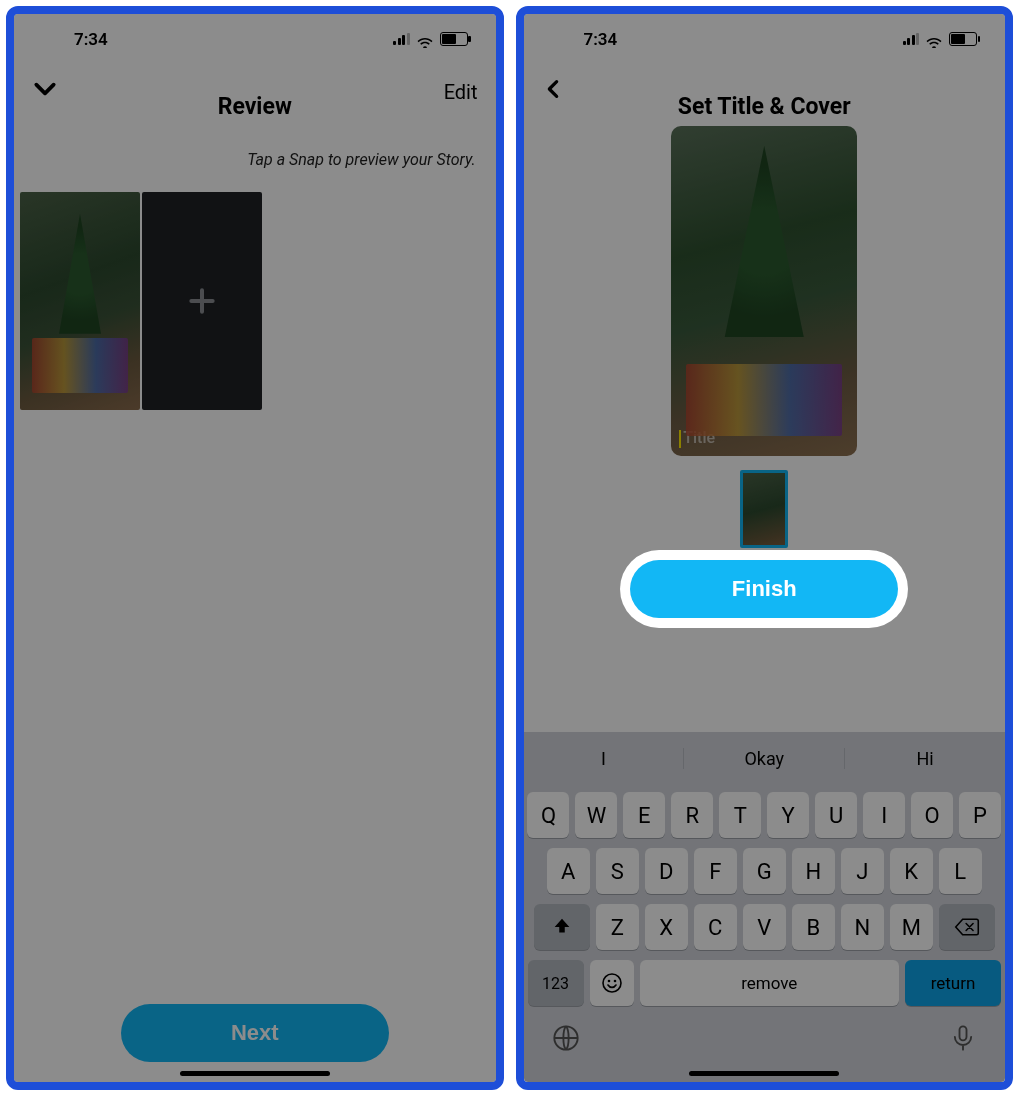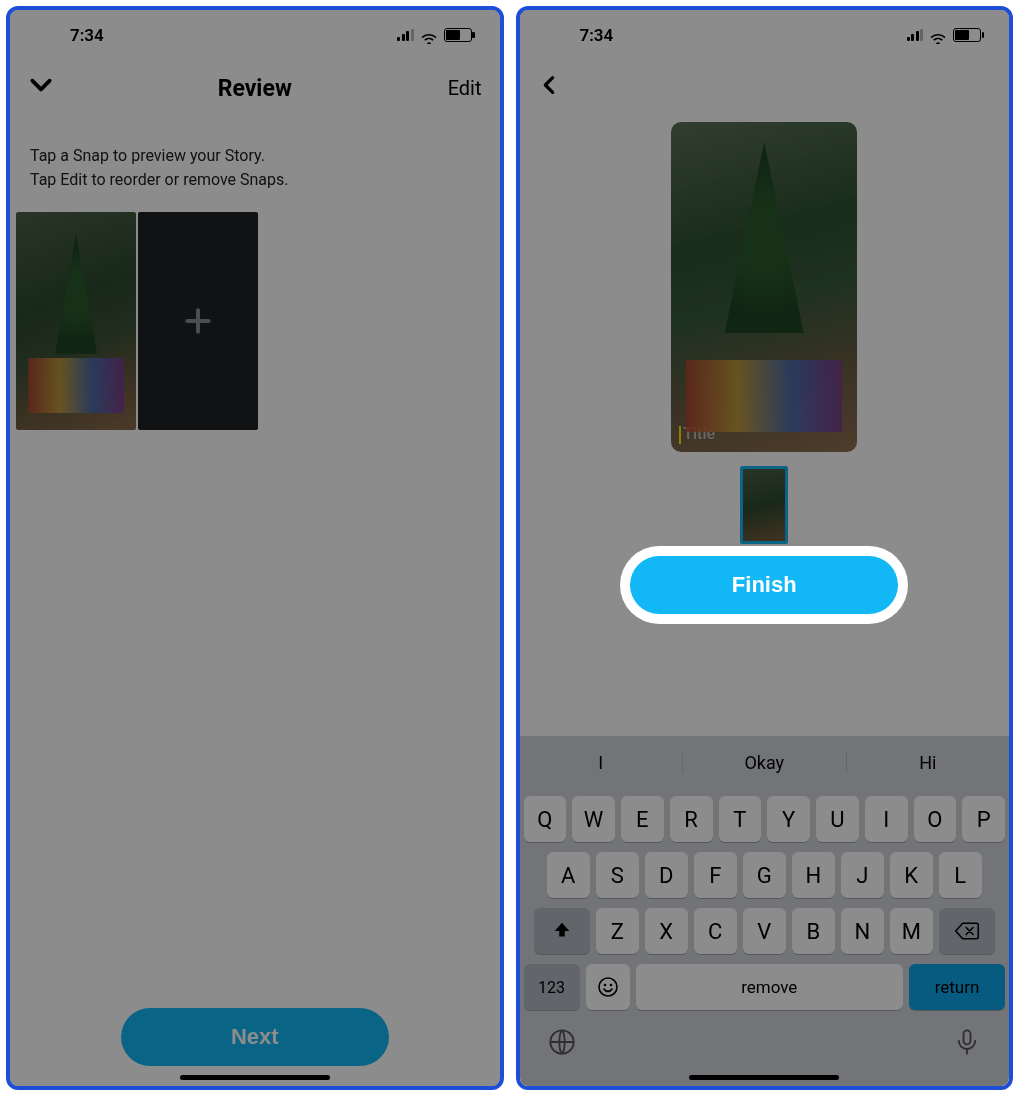--- a/index.html
+++ b/index.html
@@ -17,7 +17,7 @@
     position: relative;
     width: 498px;
     height: 1084px;
-    border: 4px solid #1d4ed8;
+    border: 8px solid #1d4ed8;
     border-radius: 12px;
     overflow: hidden;
     background: #fff;

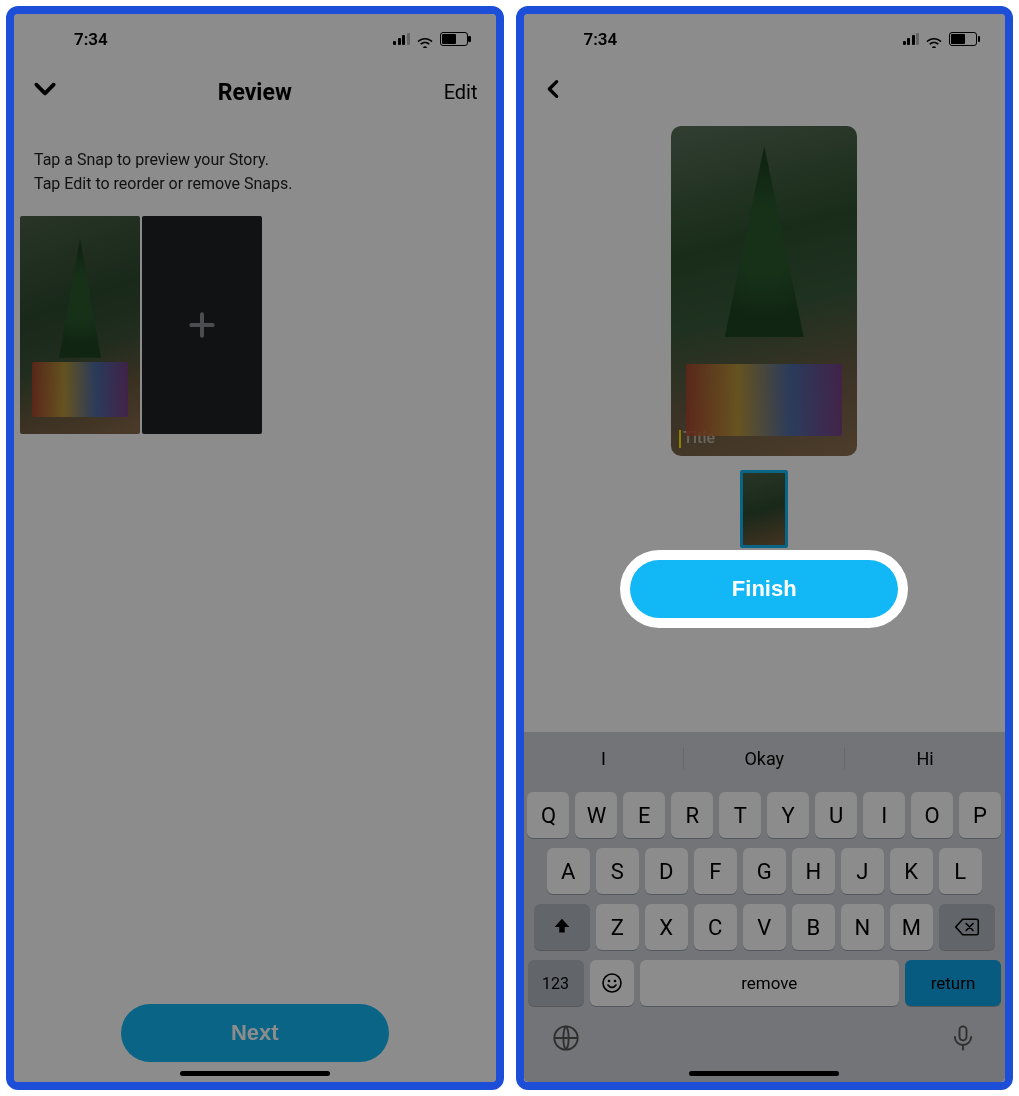--- a/index.html
+++ b/index.html
@@ -55,7 +55,7 @@
   .navhead {
     height: 56px;
     display:flex;
-    align-items:center;
+    align-items:flex-end;
     justify-content:center;
     position:relative;
     font-weight:700;

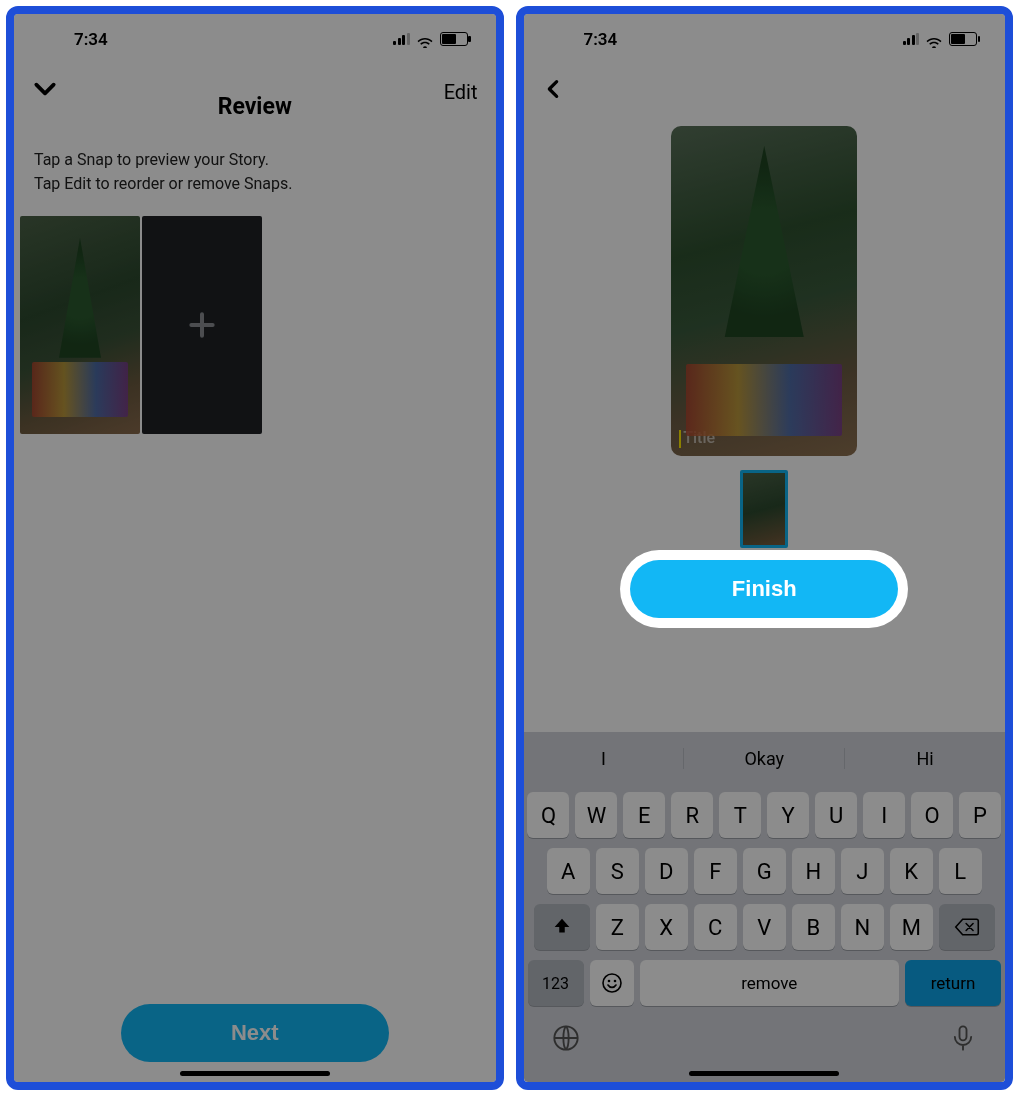--- a/index.html
+++ b/index.html
@@ -213,6 +213,7 @@
           <path d="M16 4l-8 8 8 8" stroke="#000" stroke-width="3.5" fill="none" stroke-linecap="round" stroke-linejoin="round"></path>
         </svg>
     </span>
+    <span>Set Title &amp; Cover</span>
   </div>
 
   <div class="cover-thumb">

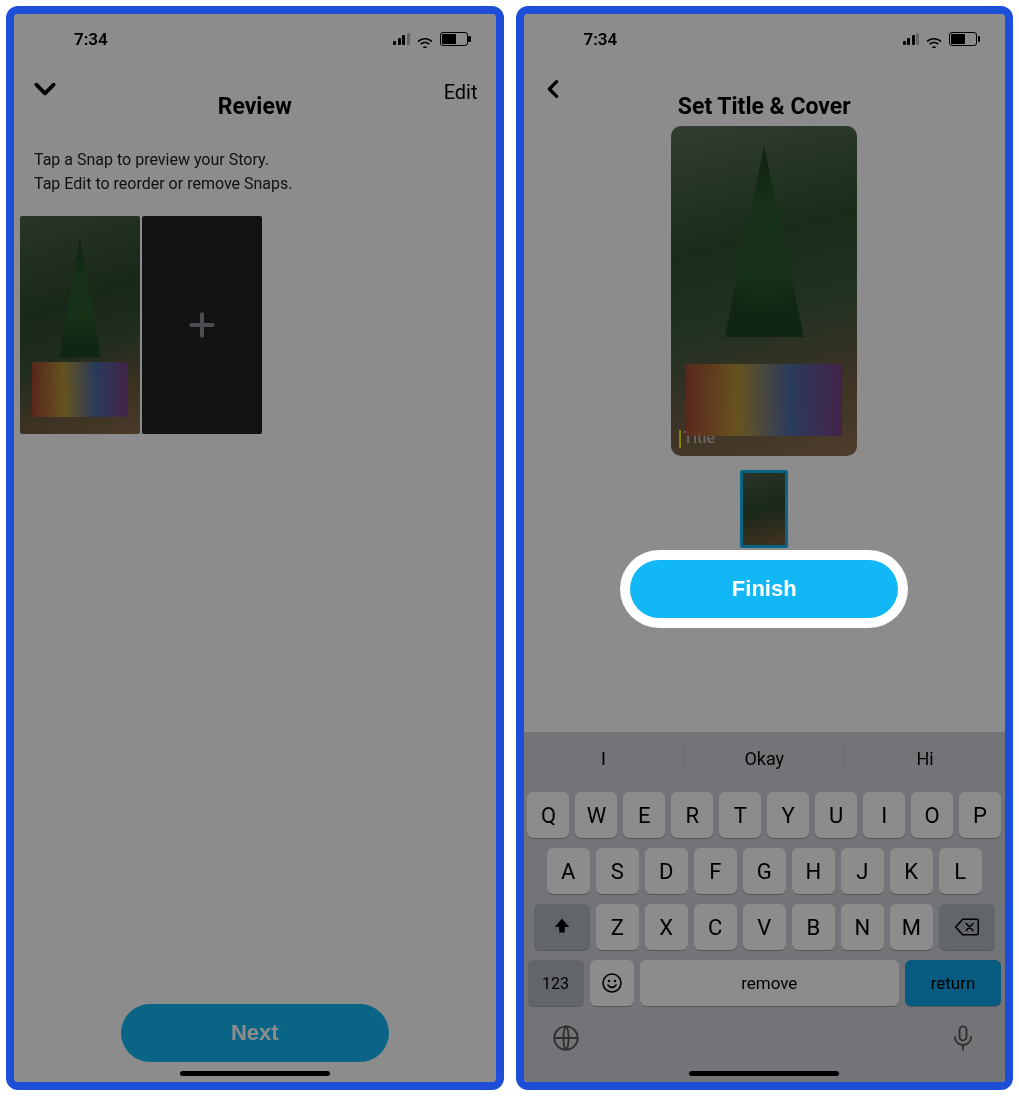--- a/index.html
+++ b/index.html
@@ -65,7 +65,7 @@
   .nav-right { position:absolute; right:18px; top:50%; transform:translateY(-50%); font-size:20px; font-weight:400; }
 
   
-  .subtext { text-align:left; font-size:16px; color:#222; line-height:1.5; padding:28px 20px 12px; }
+  .subtext { text-align:right; font-size:16px; color:#222; line-height:1.5; padding:28px 20px 12px;font-style:italic; }
   .snap-row { display:flex; gap:2px; padding:8px 0 0 6px; }
   .snap-thumb, .add-tile { width:120px; height:218px; border-radius:2px; }
   .snap-thumb { background:linear-gradient(160deg,#4b6247 0%, #2d4a2f 40%, #3b5238 60%, #6b5a3f 80%, #8a6b4d 100%); position:relative; overflow:hidden; }

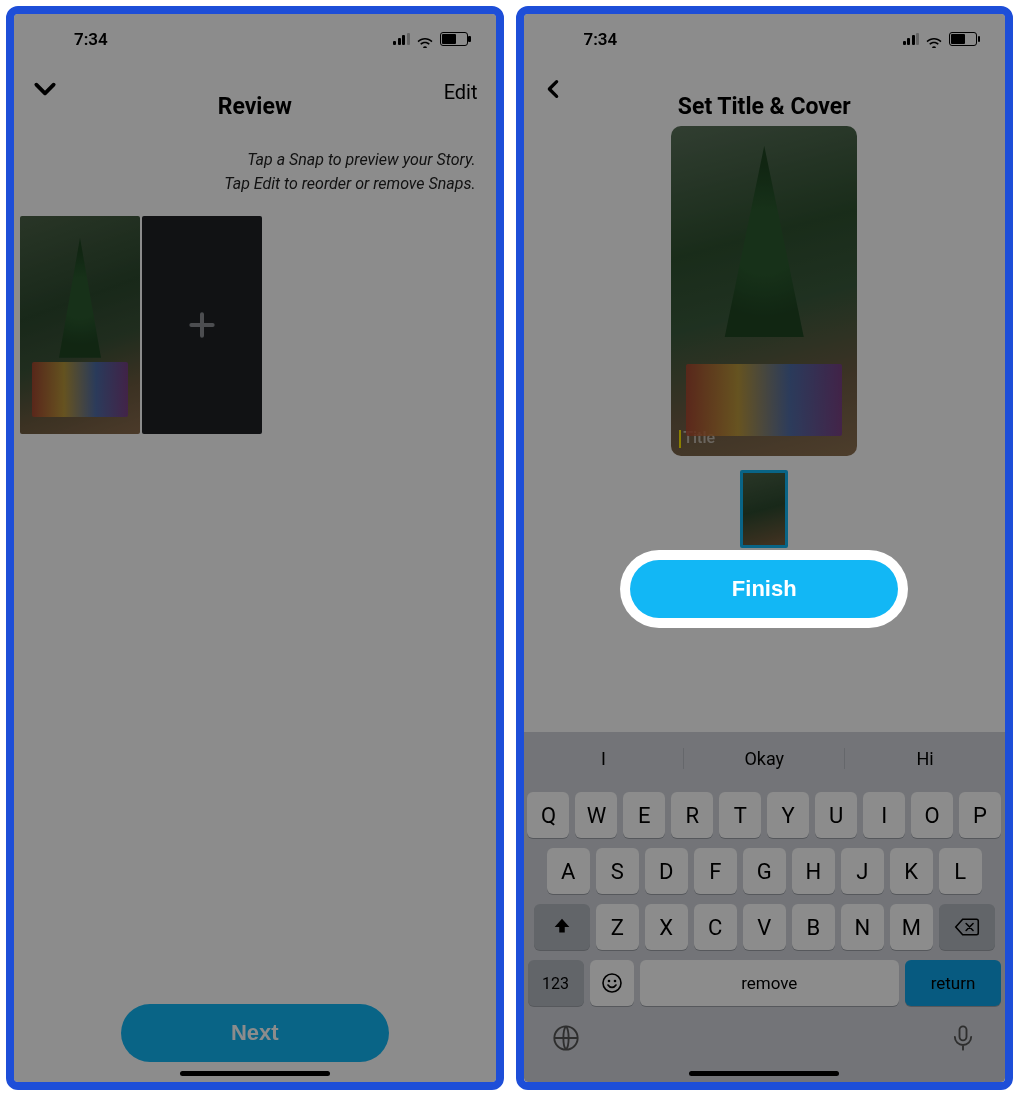--- a/index.html
+++ b/index.html
@@ -165,7 +165,6 @@
 
   <div class="subtext">
     <div>Tap a Snap to preview your Story.</div>
-    <div>Tap Edit to reorder or remove Snaps.</div>
   </div>
 
   <div class="snap-row">

